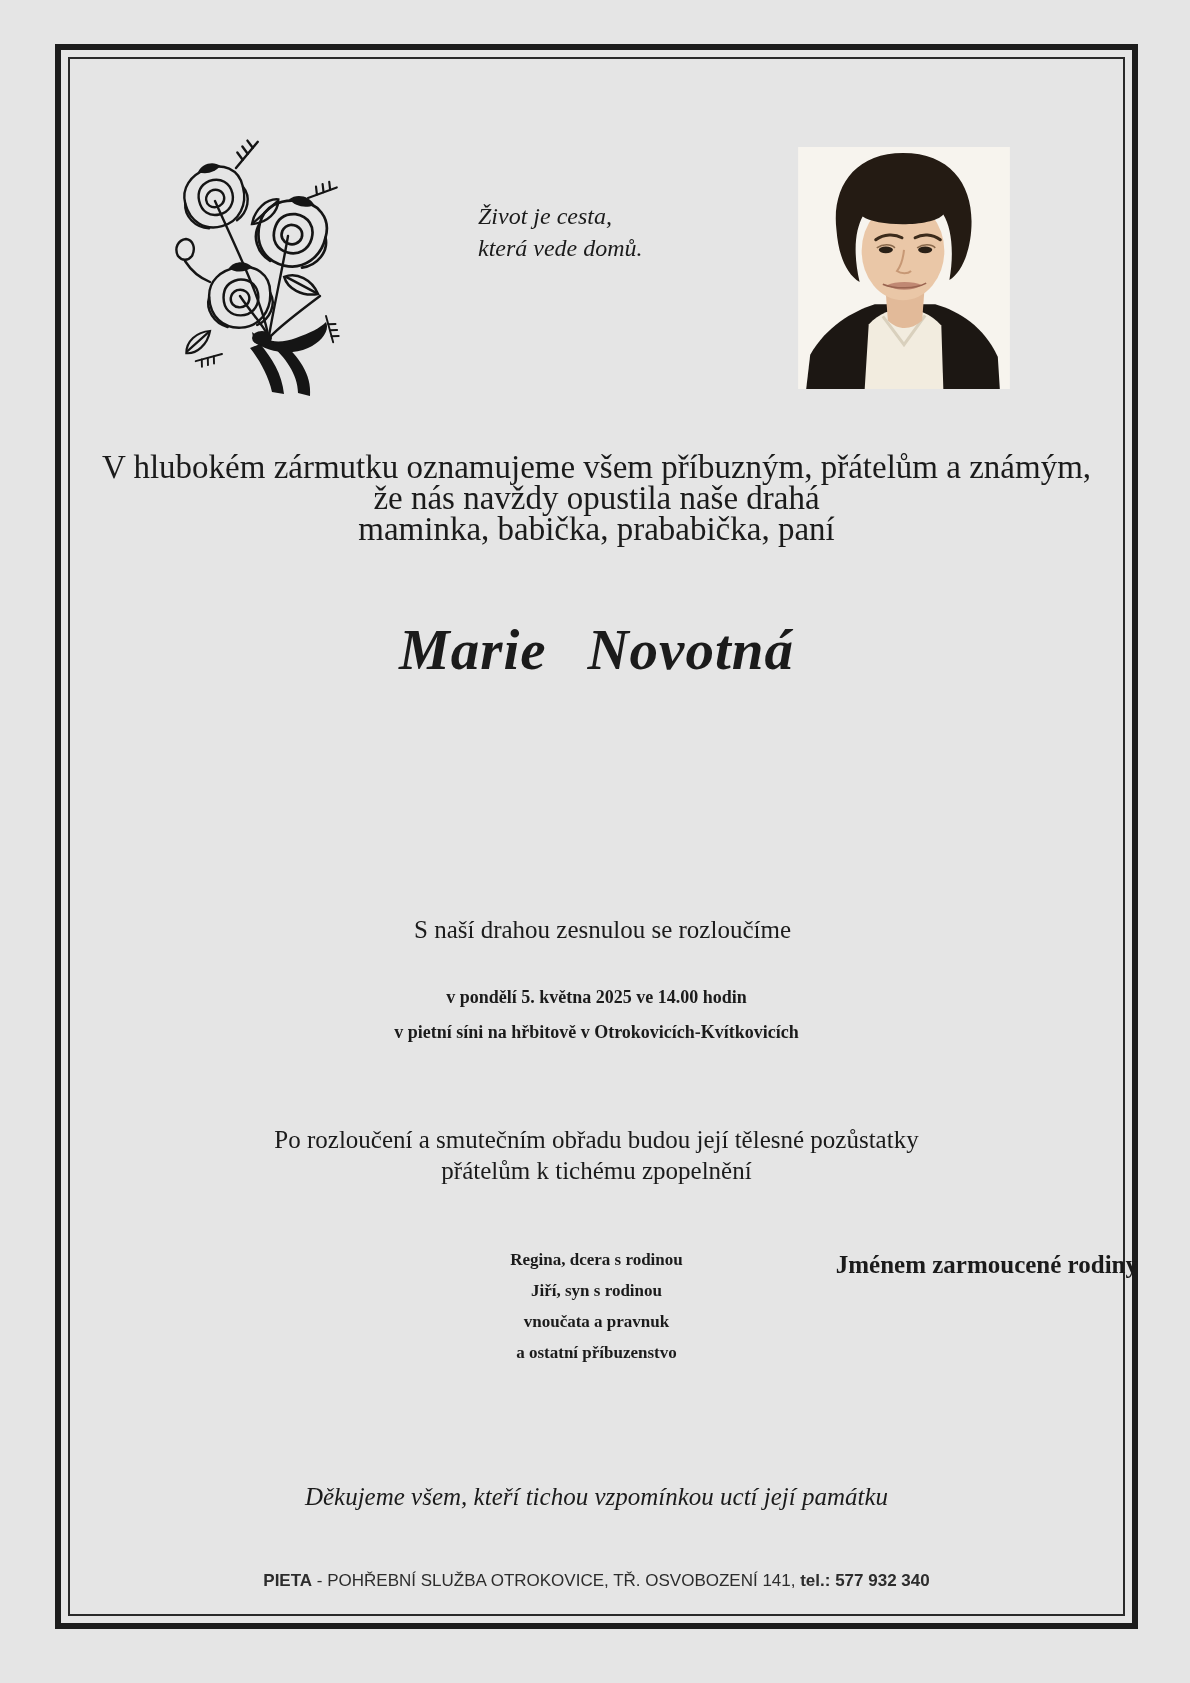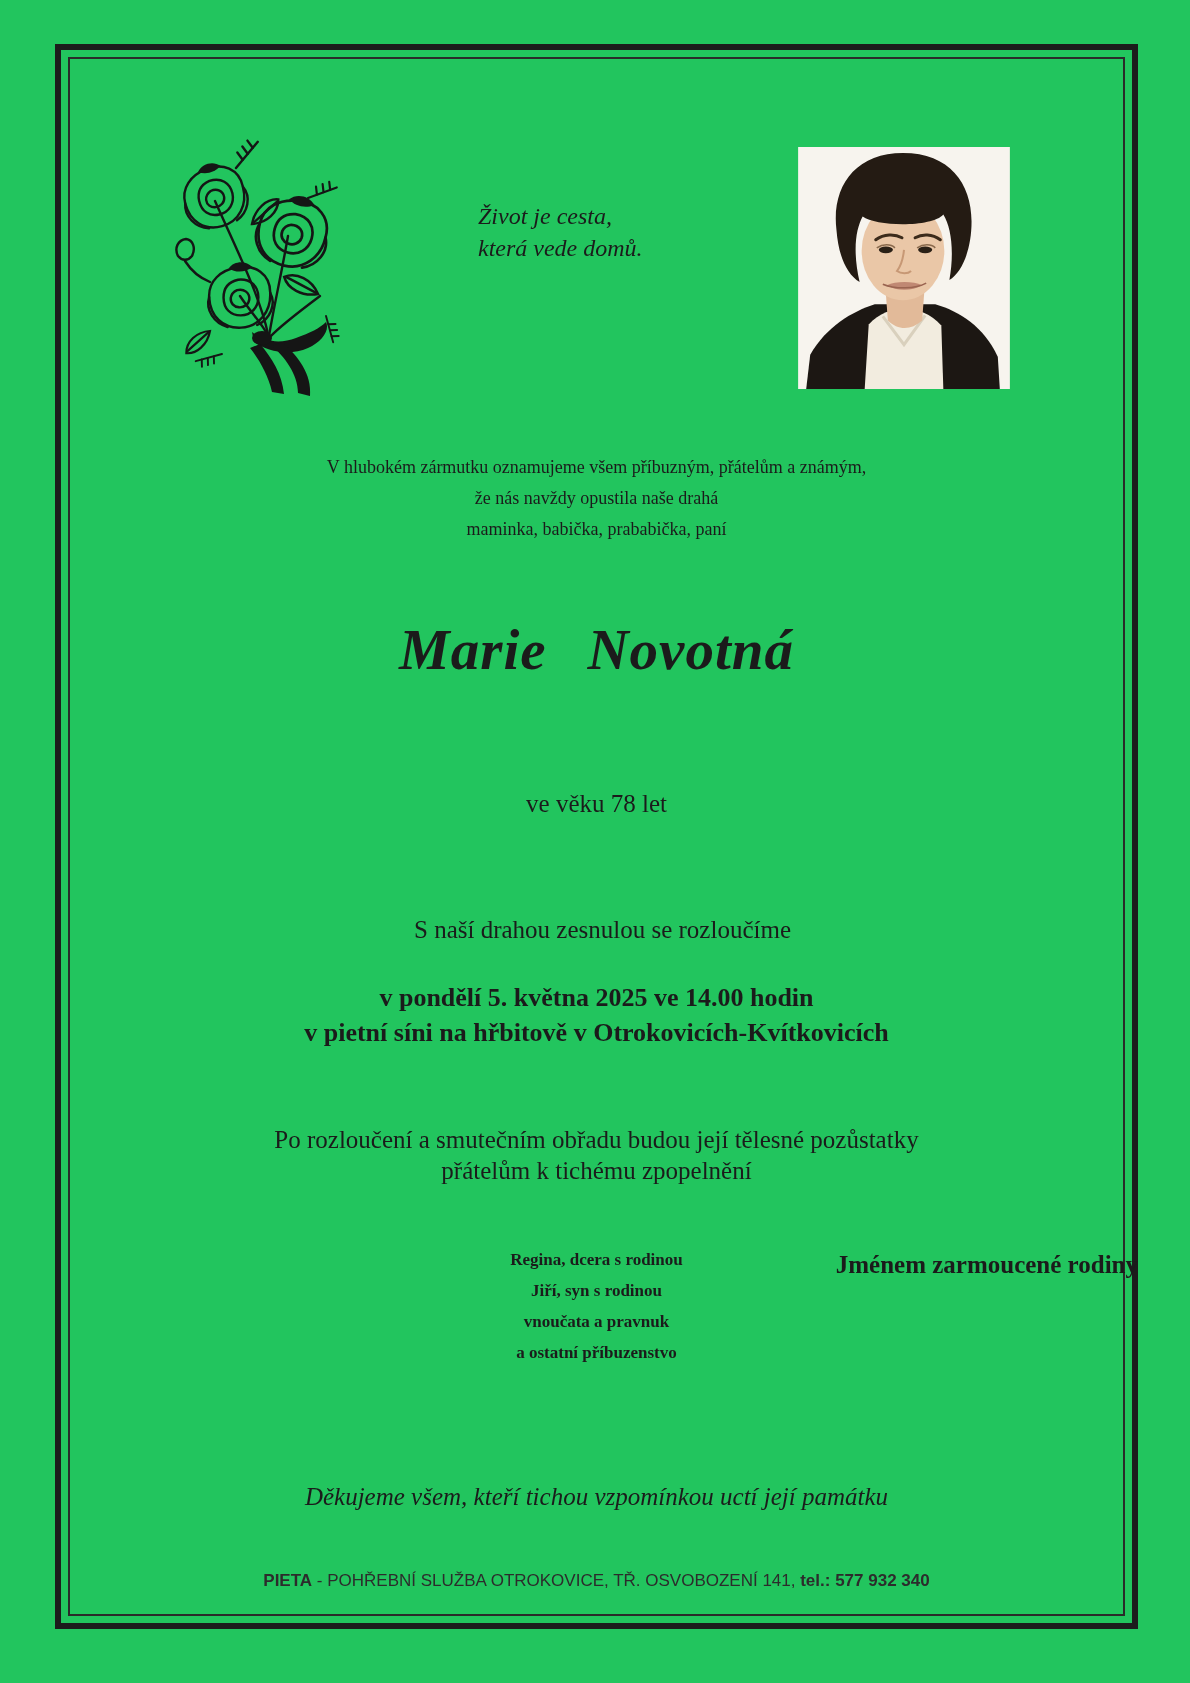--- a/index.html
+++ b/index.html
@@ -11,7 +11,7 @@
     position: relative;
     width: 1190px;
     height: 1683px;
-    background: #22c55e;
+    background: #e5e5e5;
     font-family: "Liberation Serif", serif;
     color: #1b1b1b;
     overflow: hidden;

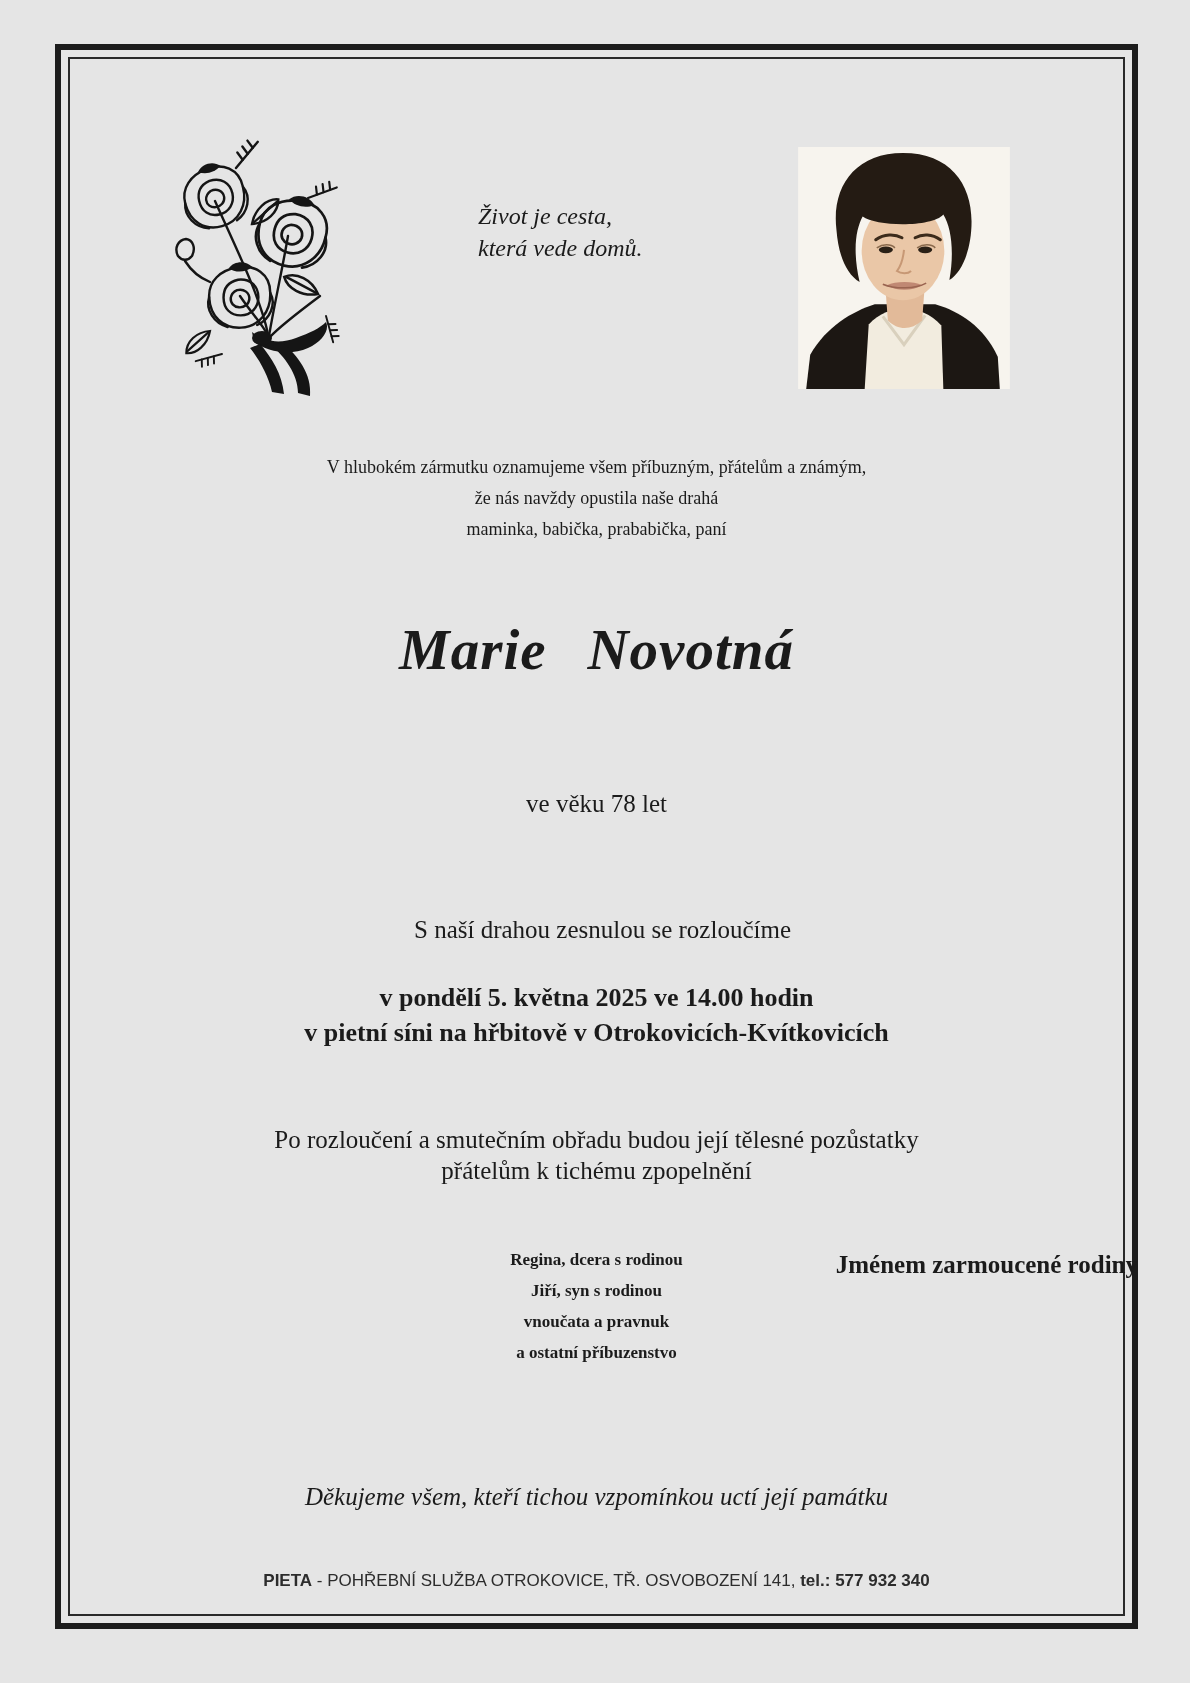--- a/index.html
+++ b/index.html
@@ -61,7 +61,7 @@
   }
   .announcement {
     top: 452px;
-    font-size: 18px;
+    font-size: 33px;
     line-height: 31px;
   }
   .deceased-name {

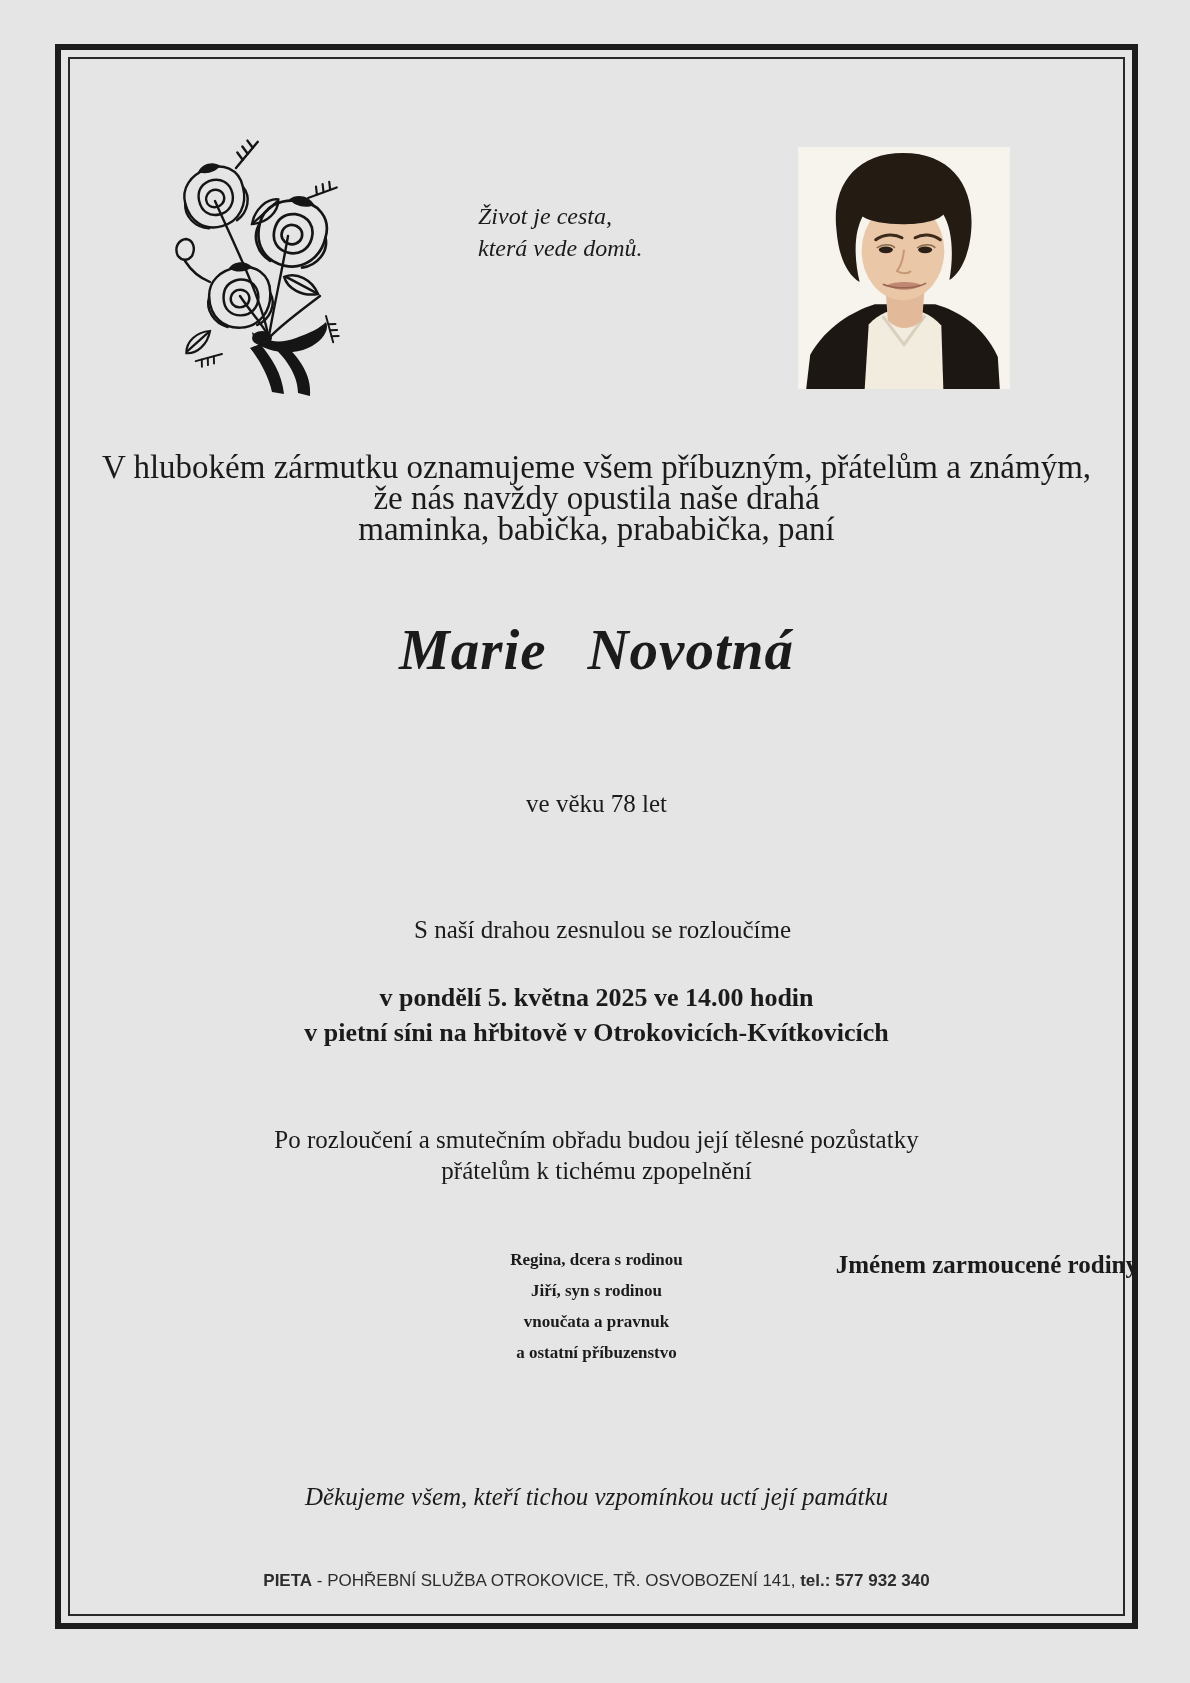--- a/index.html
+++ b/index.html
@@ -227,7 +227,6 @@
   <div class="abs centered deceased-name">Marie Novotná</div>
 
   <div class="abs centered death-info">
-    <div>ve věku 78 let</div>
   </div>
 
   <div class="abs centered farewell-intro">S naší drahou zesnulou se rozloučíme</div>

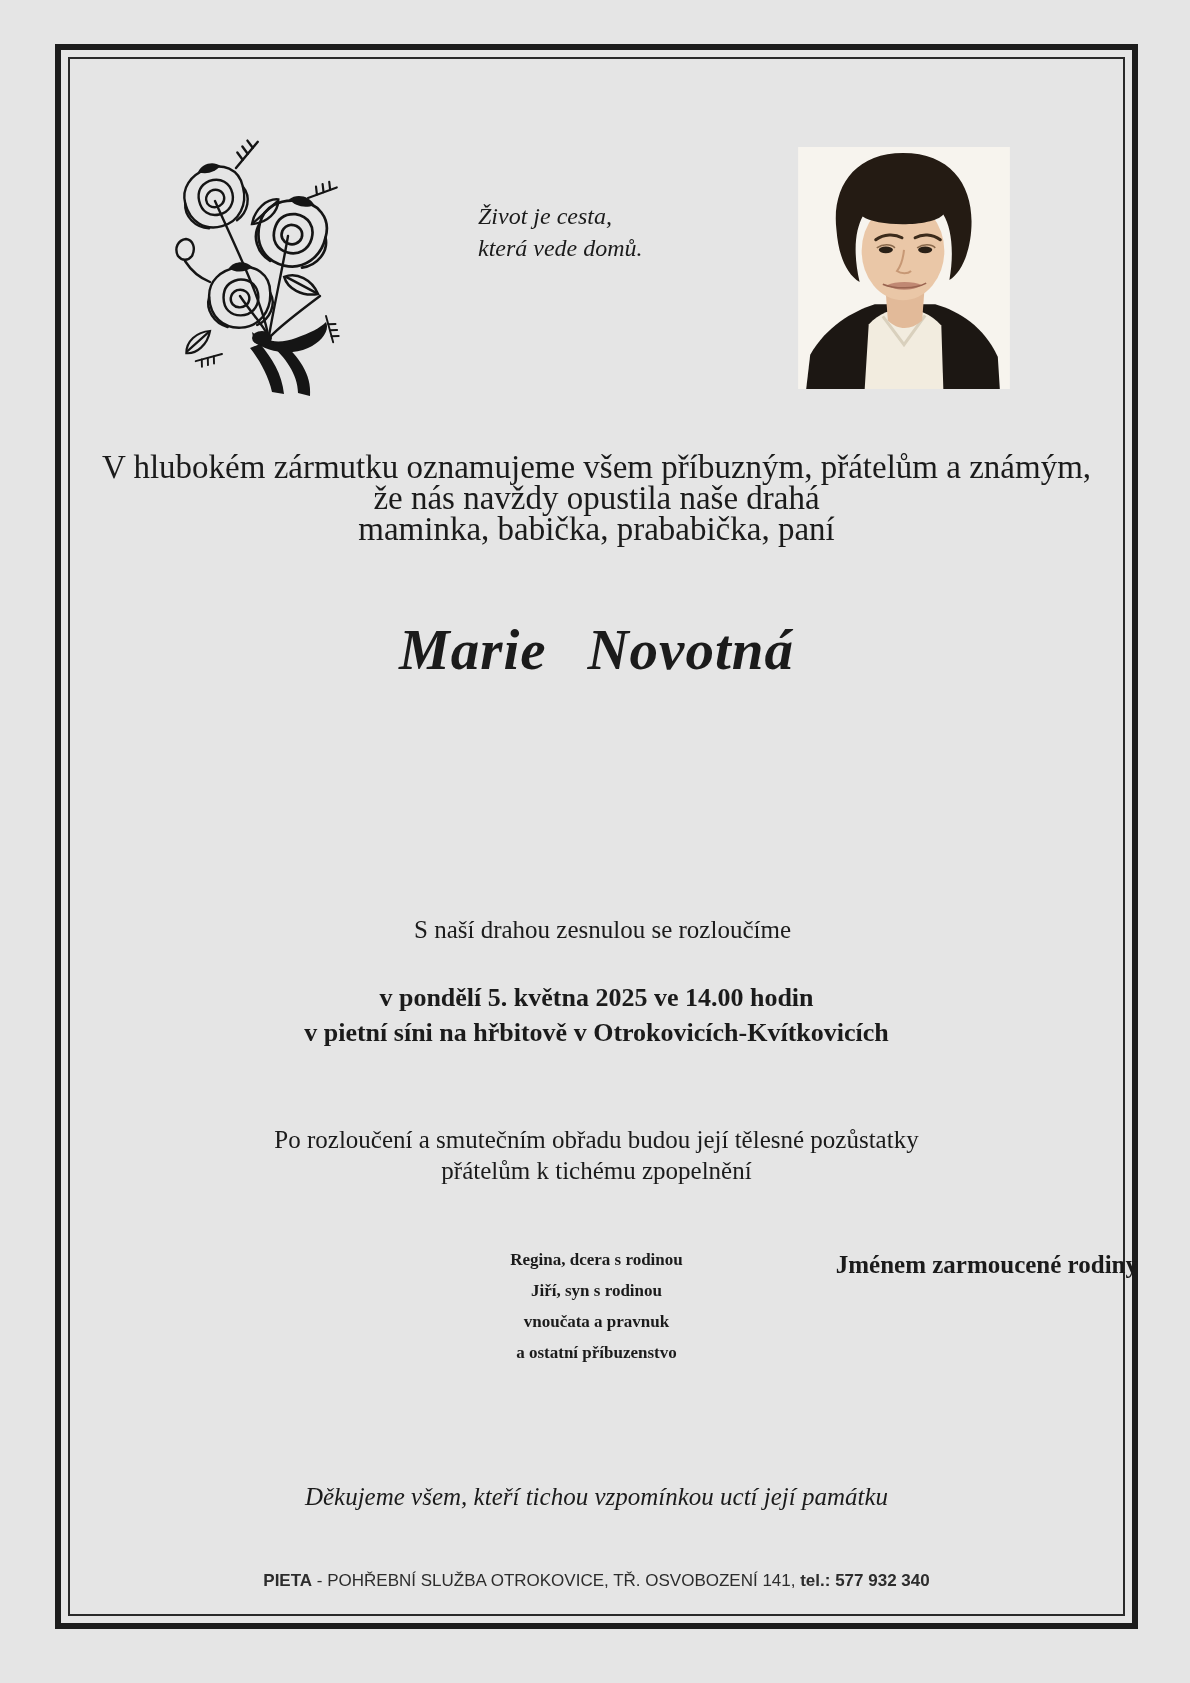--- a/index.html
+++ b/index.html
@@ -86,7 +86,7 @@
   }
   .ceremony {
     top: 980px;
-    font-size: 26px;
+    font-size: 18px;
     line-height: 35px;
     font-weight: bold;
   }

